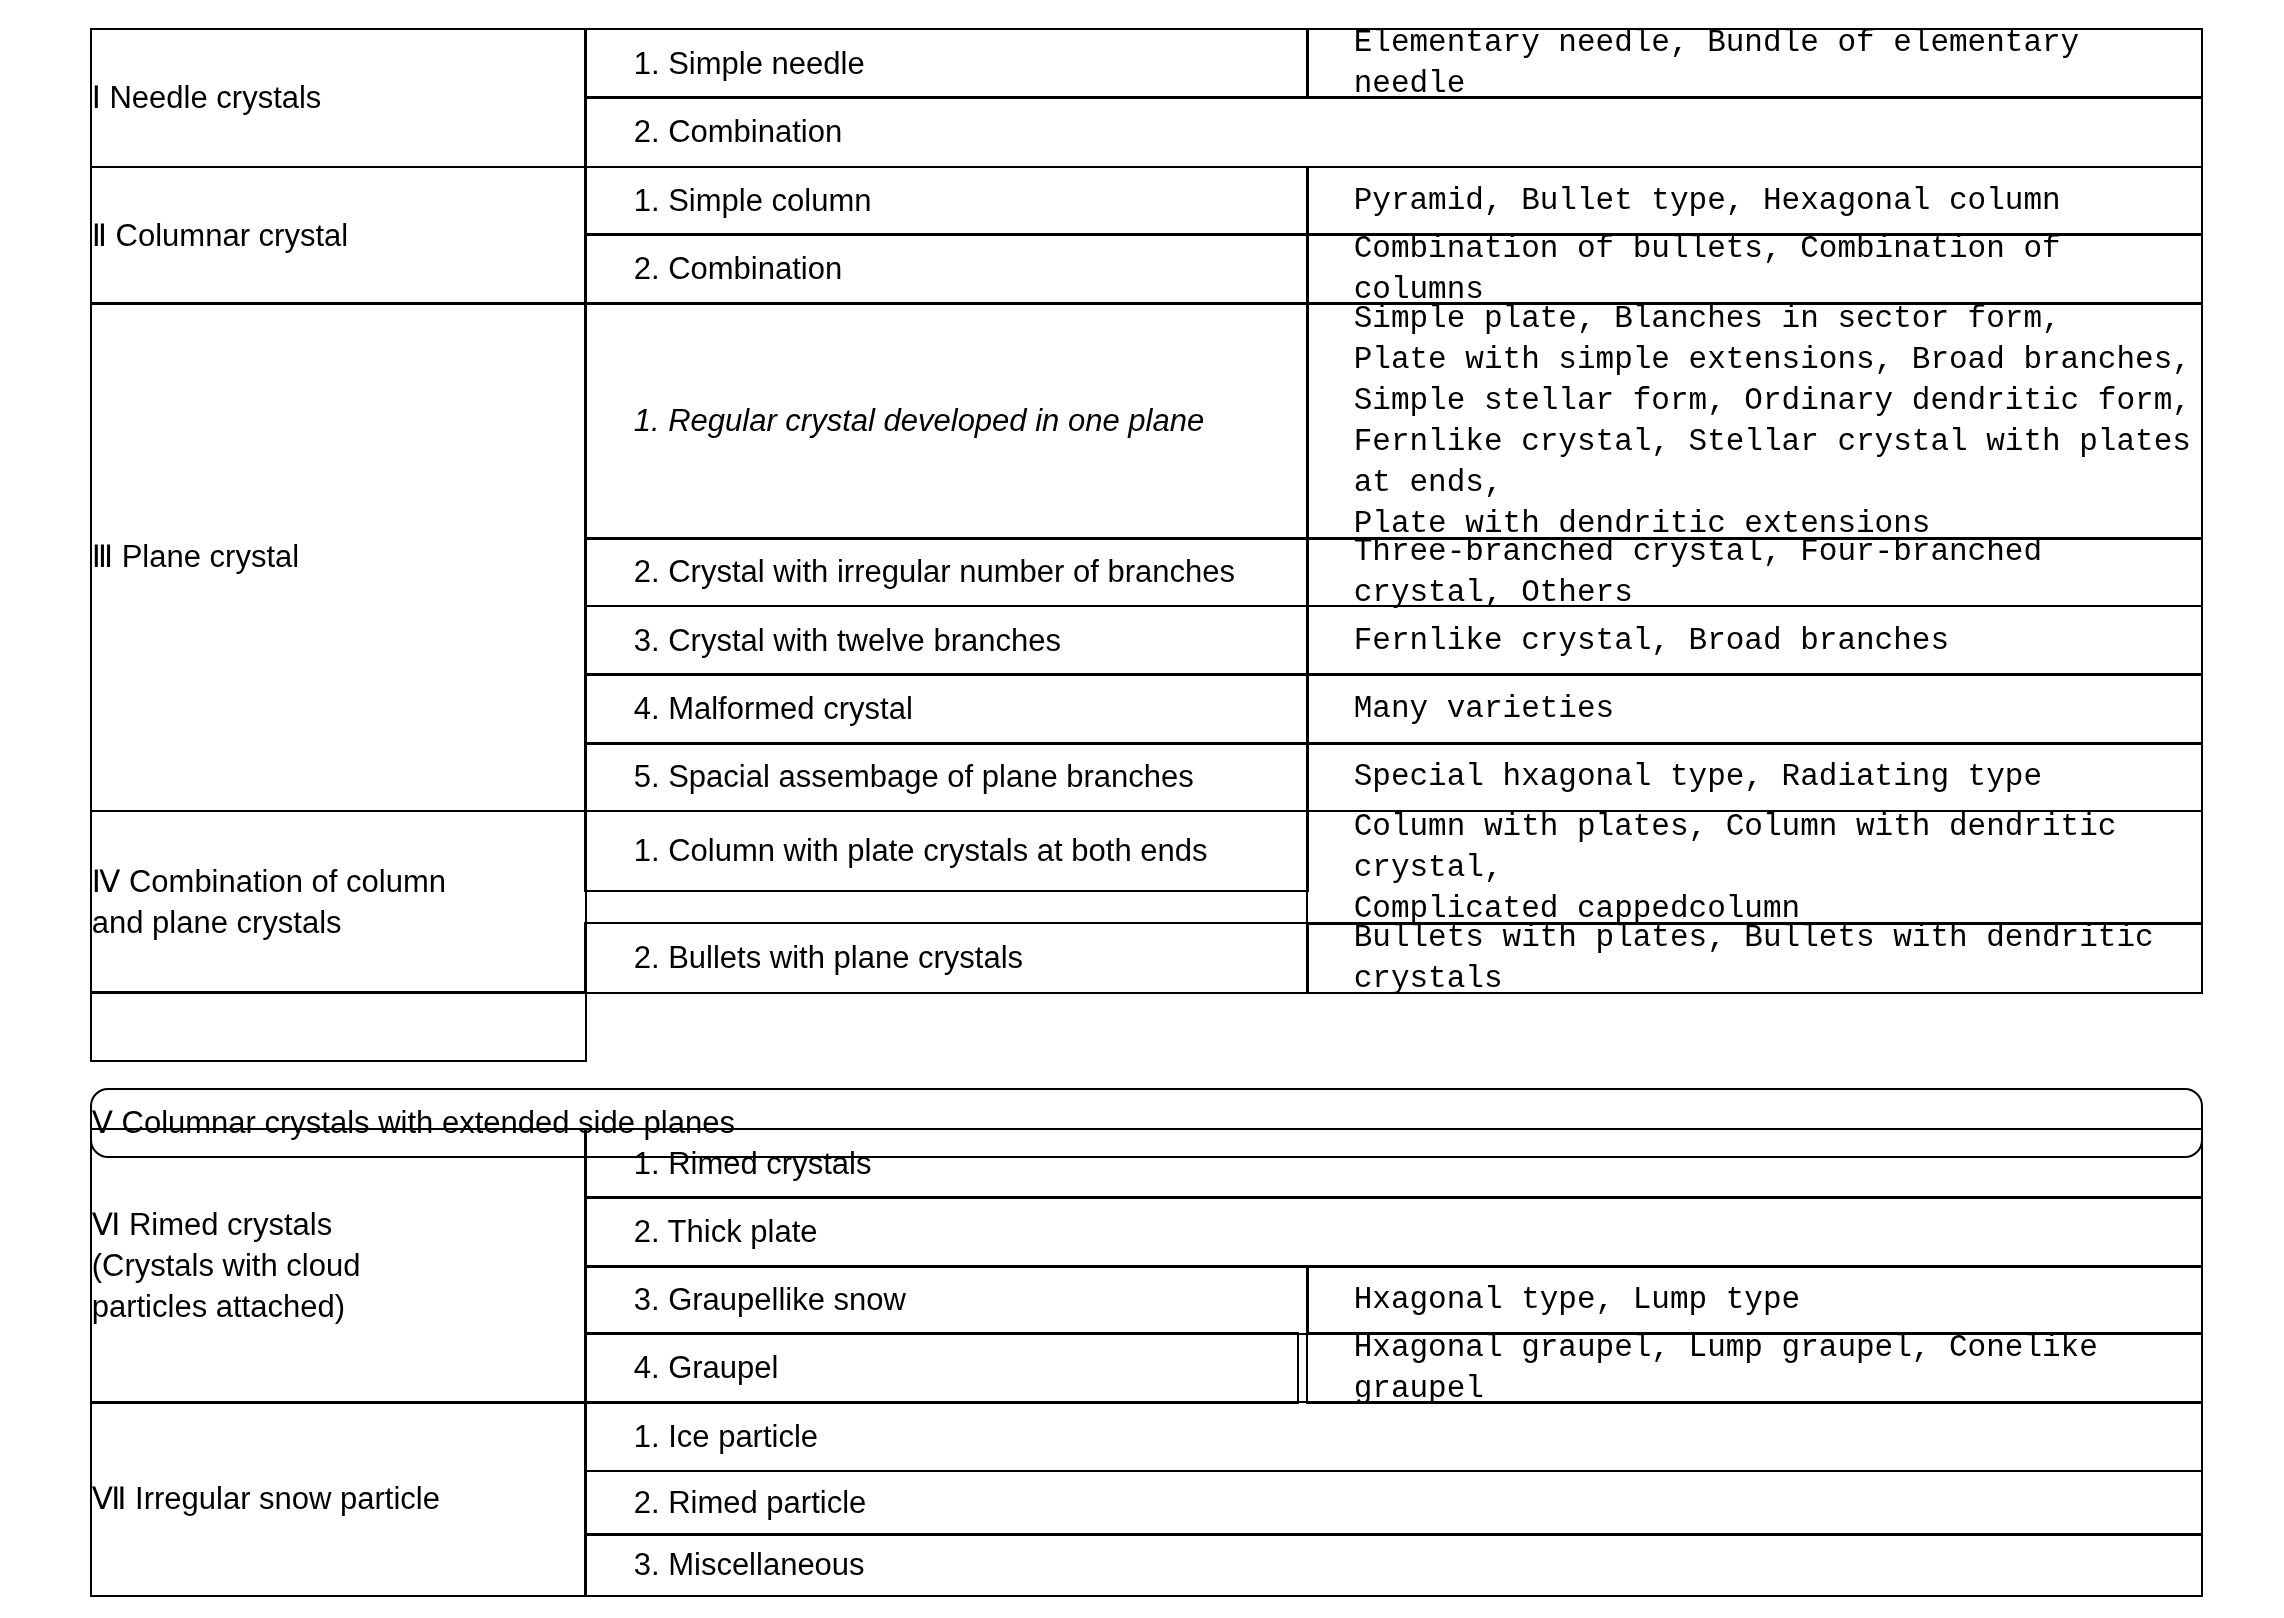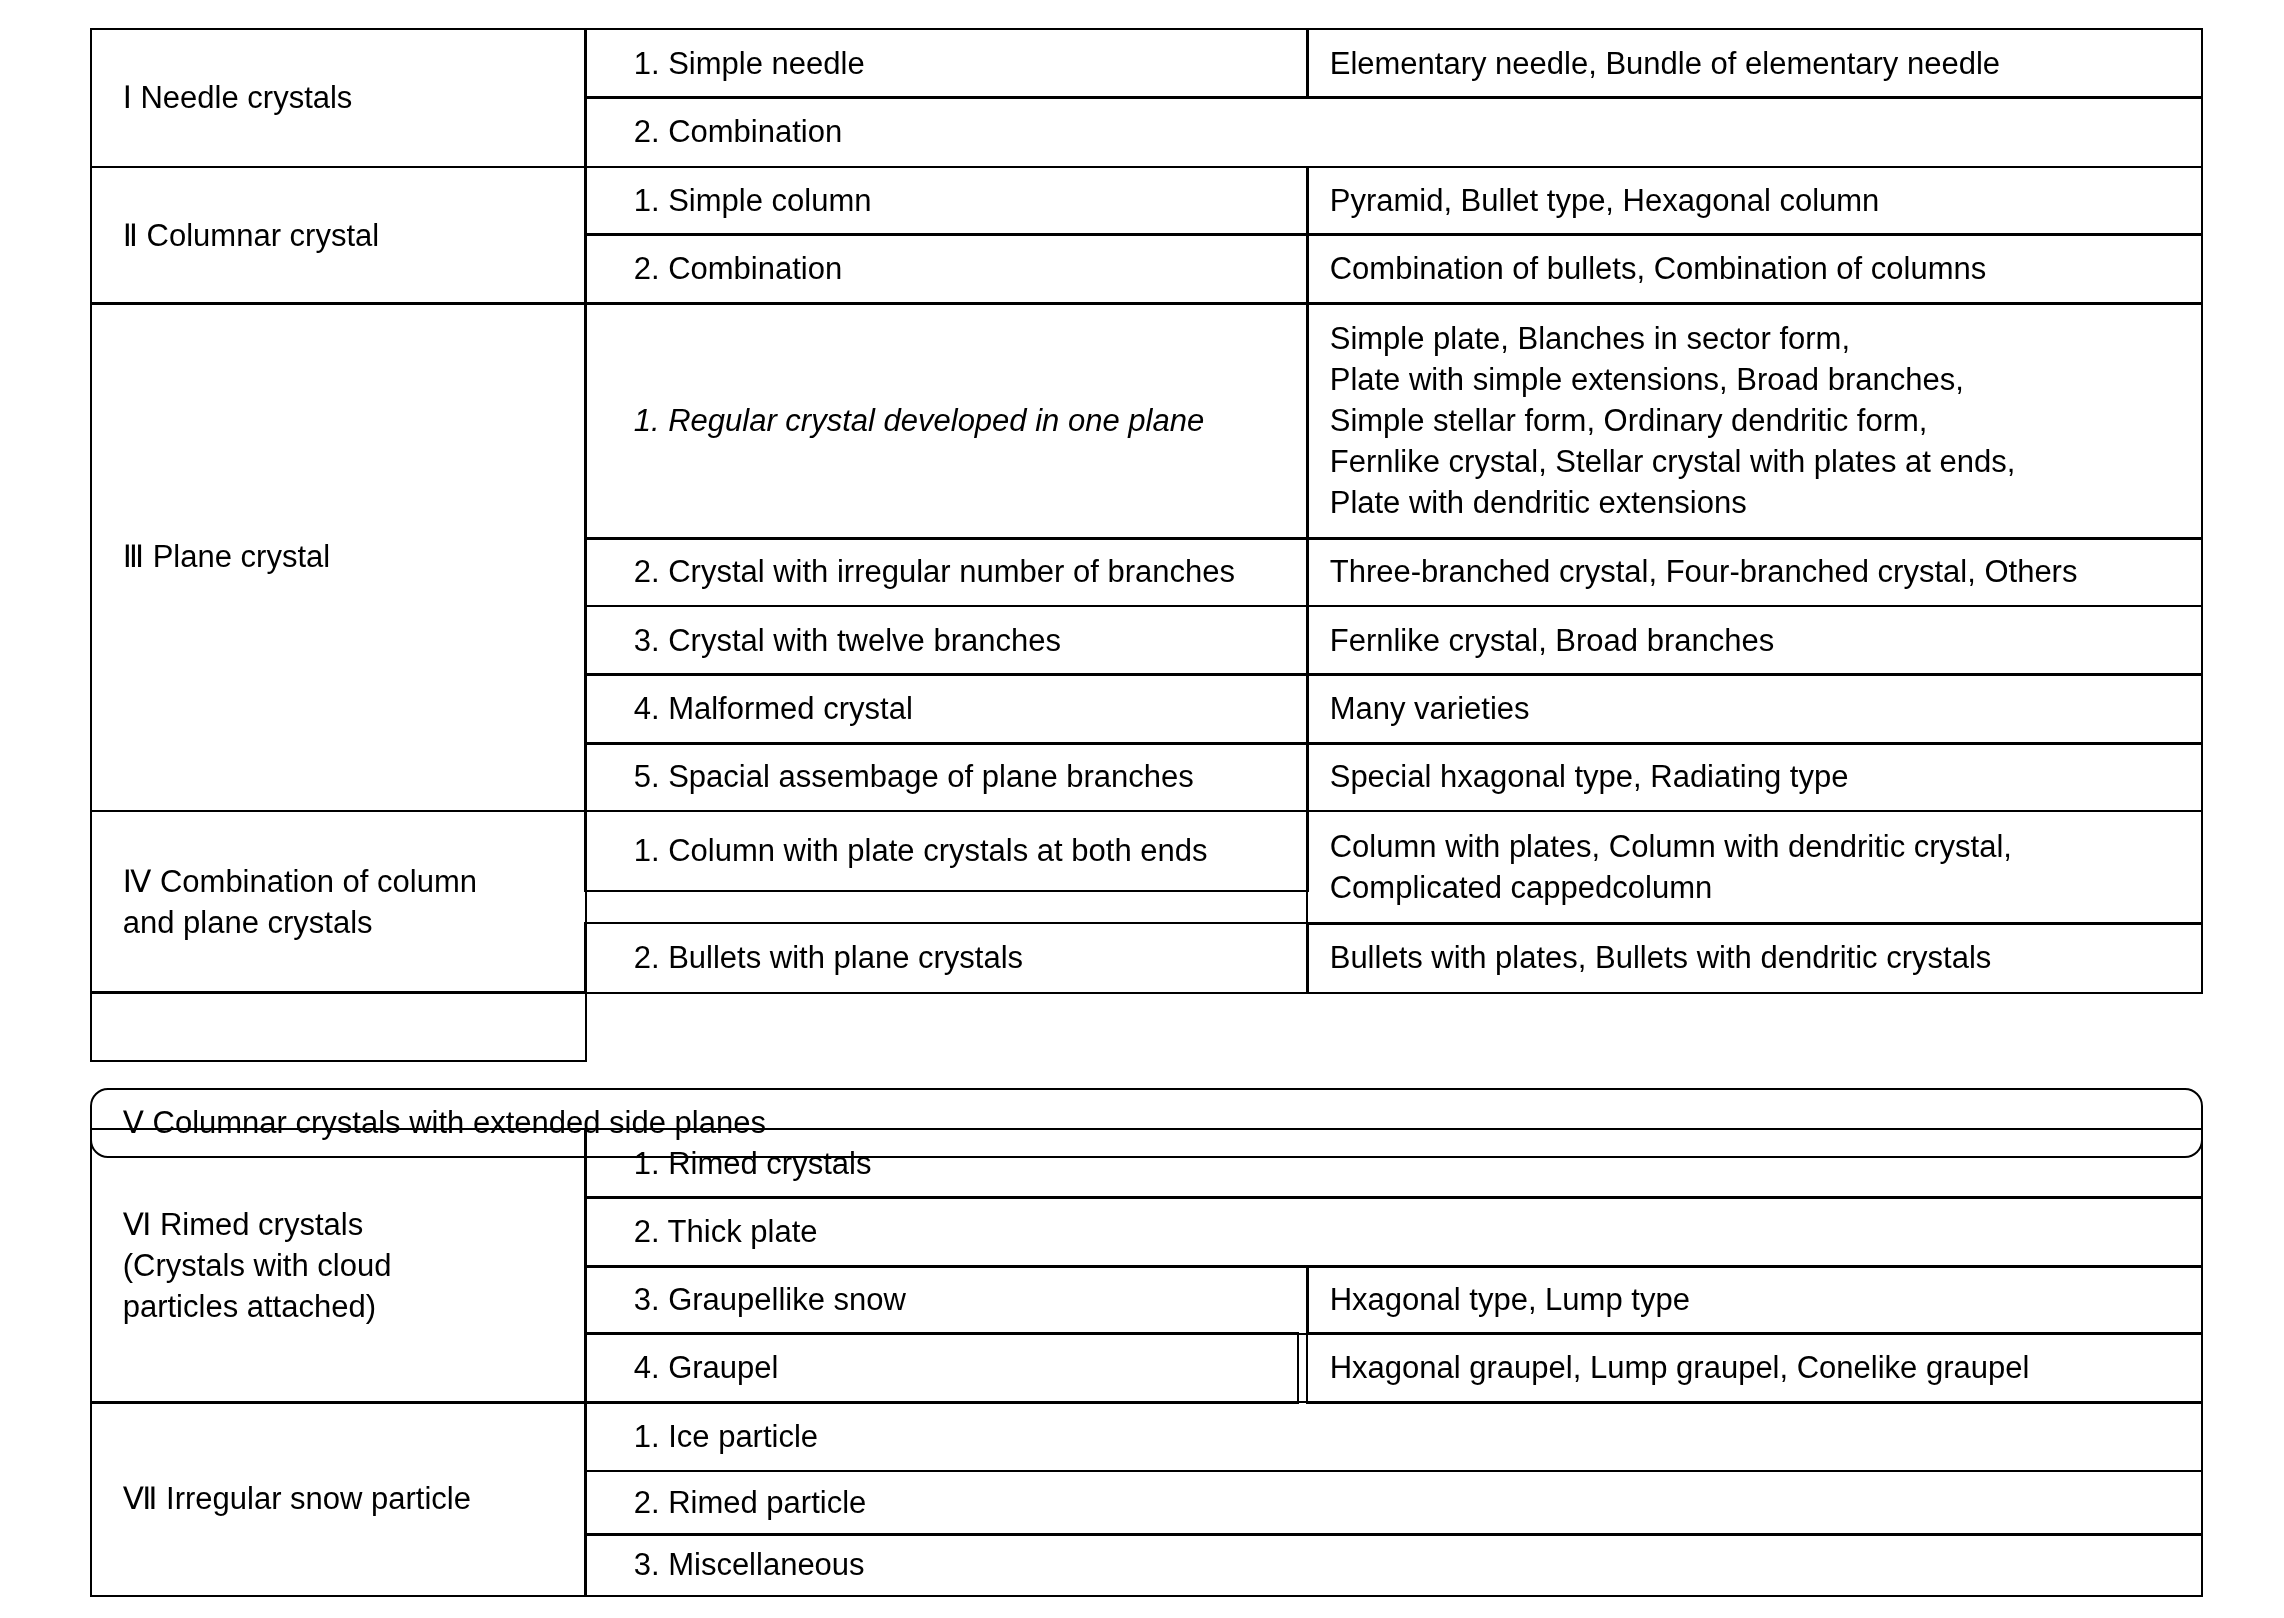--- a/index.html
+++ b/index.html
@@ -12,7 +12,7 @@
           white-space:pre-line; }
   .cell.c1 { padding-left:31px; }
   .cell.c2 { padding-left:48px; }
-  .cell.c3 { padding-left:22px; }
+  .cell.c3 { padding-left:46px;font-family:Liberation Mono, monospace; }
 </style>
 </head>
 <body>

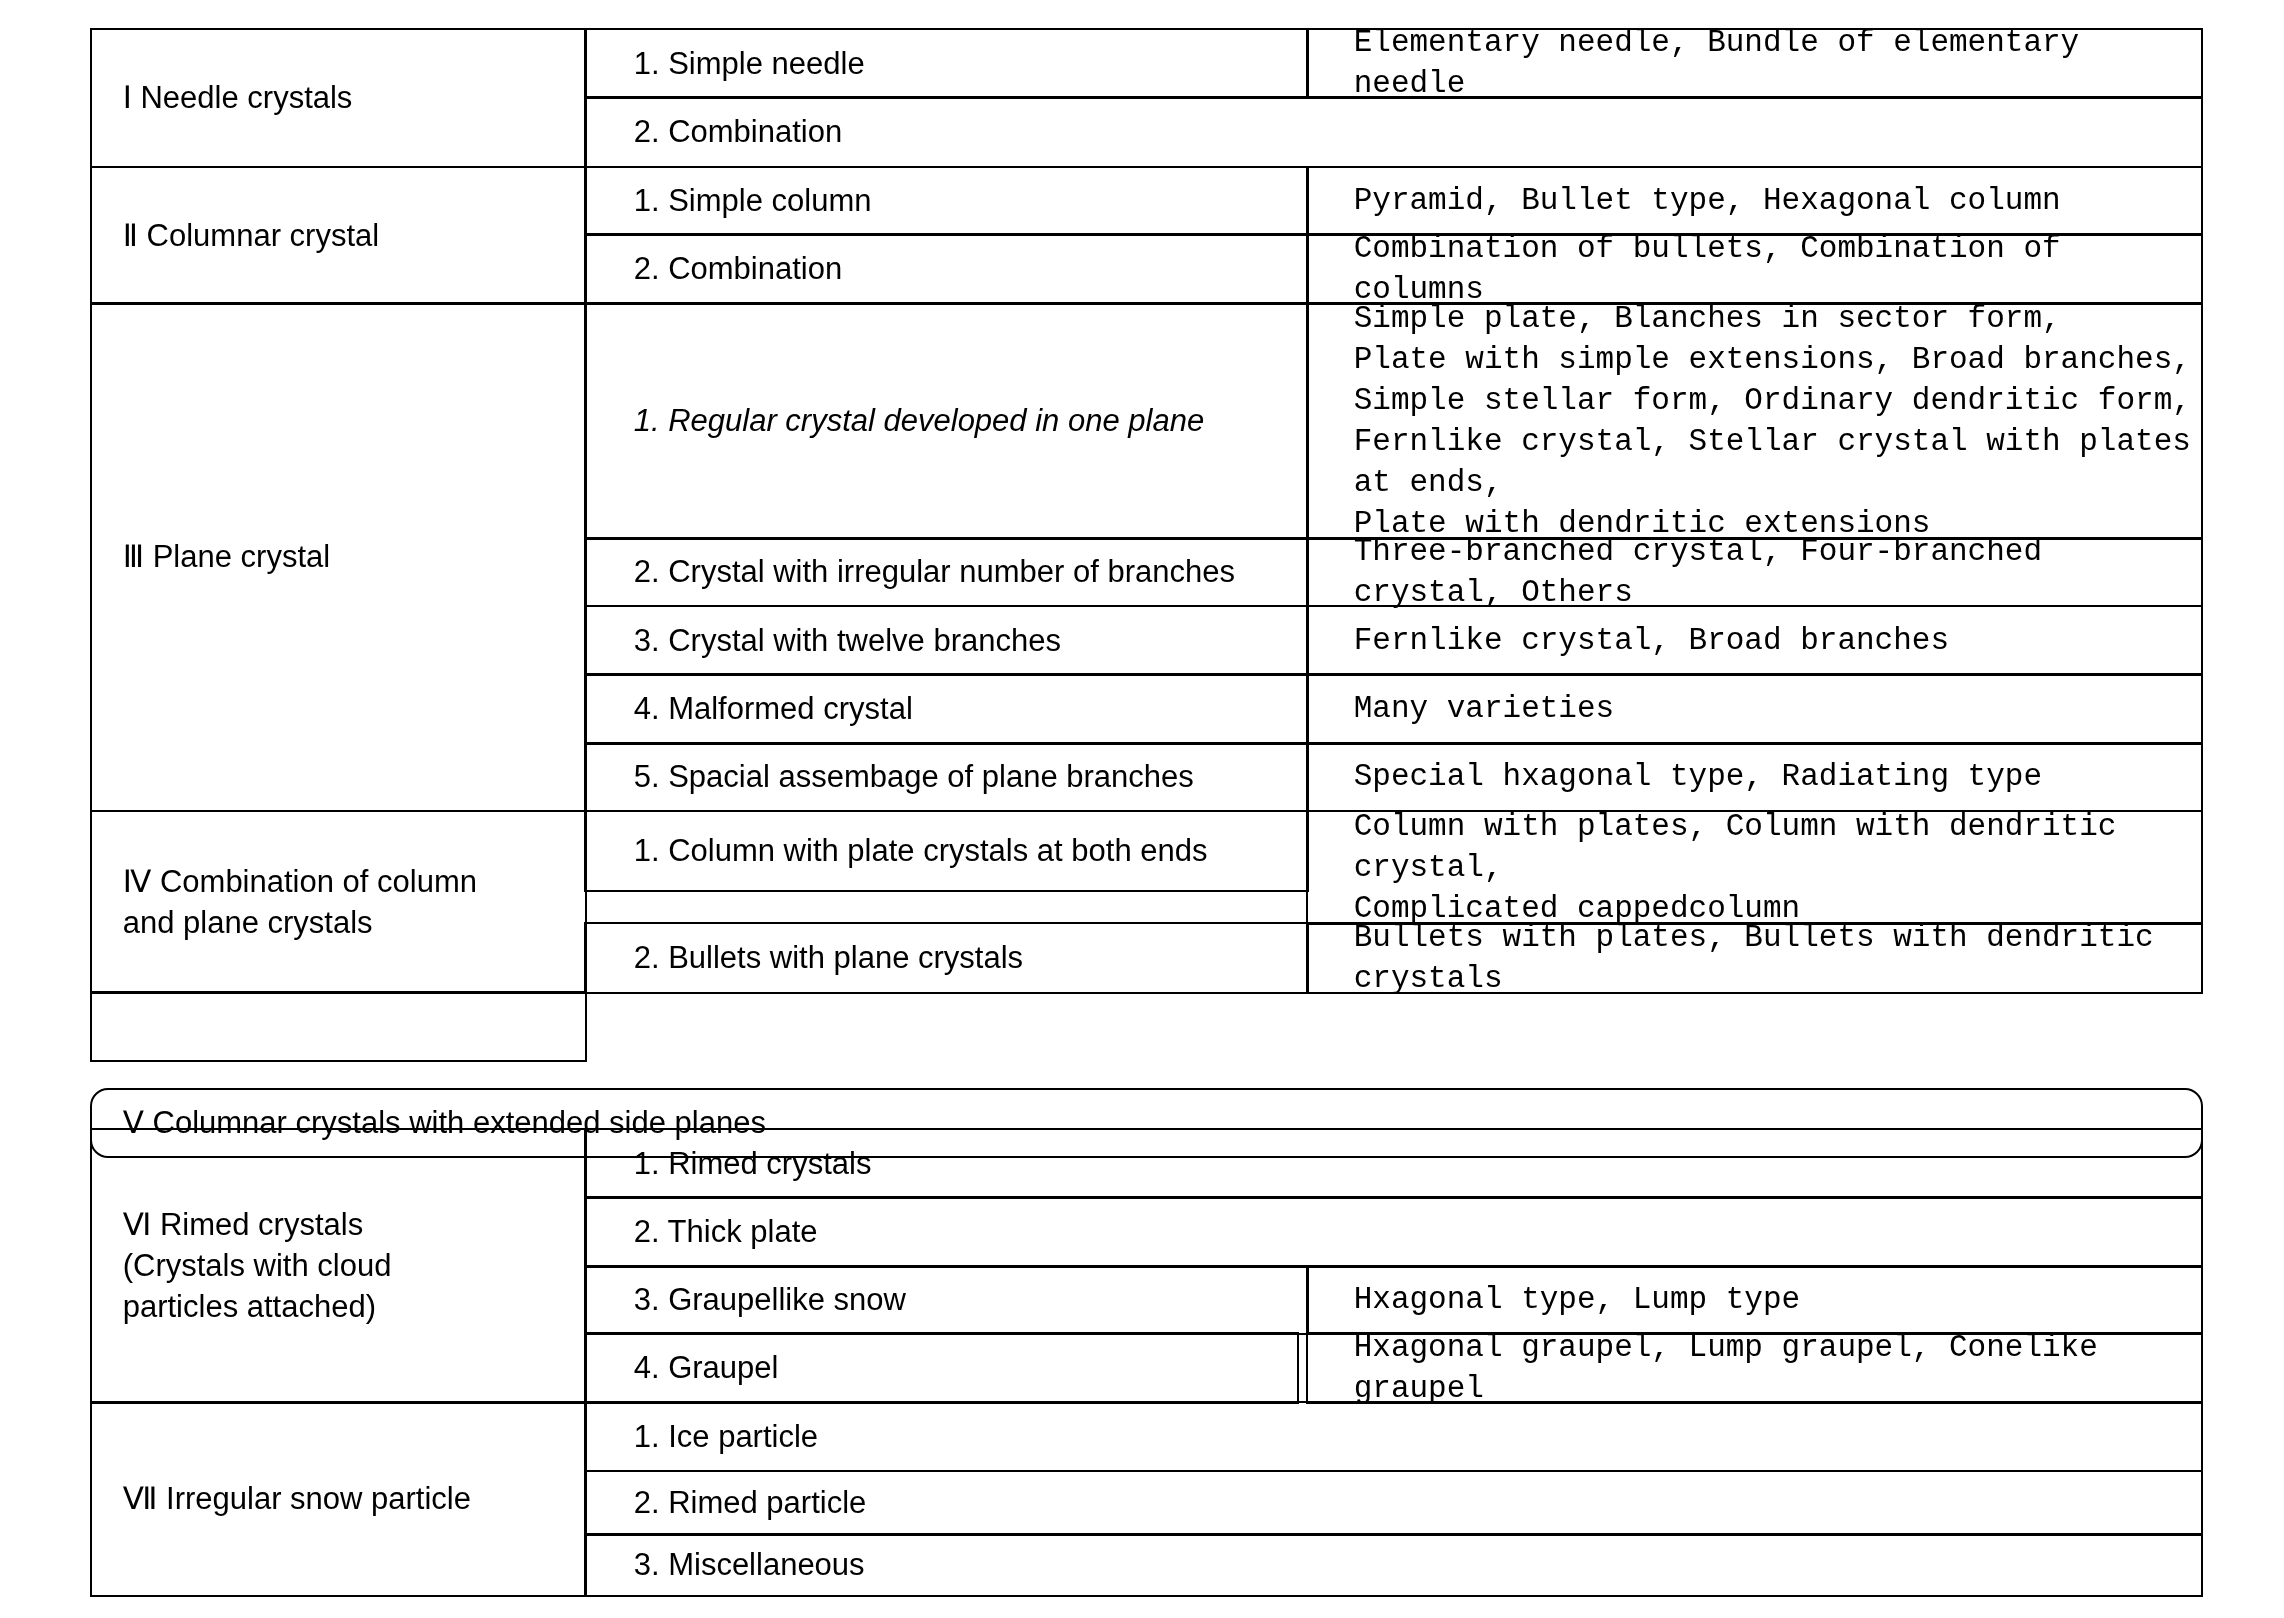--- a/index.html
+++ b/index.html
@@ -10,7 +10,7 @@
           margin-left:-1.3px; margin-top:-1.3px;
           display:flex; align-items:center; font-size:31px; line-height:41px;
           white-space:pre-line; }
-  .cell.c1 { padding-left:31px; }
+  .cell.c1 { }
   .cell.c2 { padding-left:48px; }
   .cell.c3 { padding-left:46px;font-family:Liberation Mono, monospace; }
 </style>

